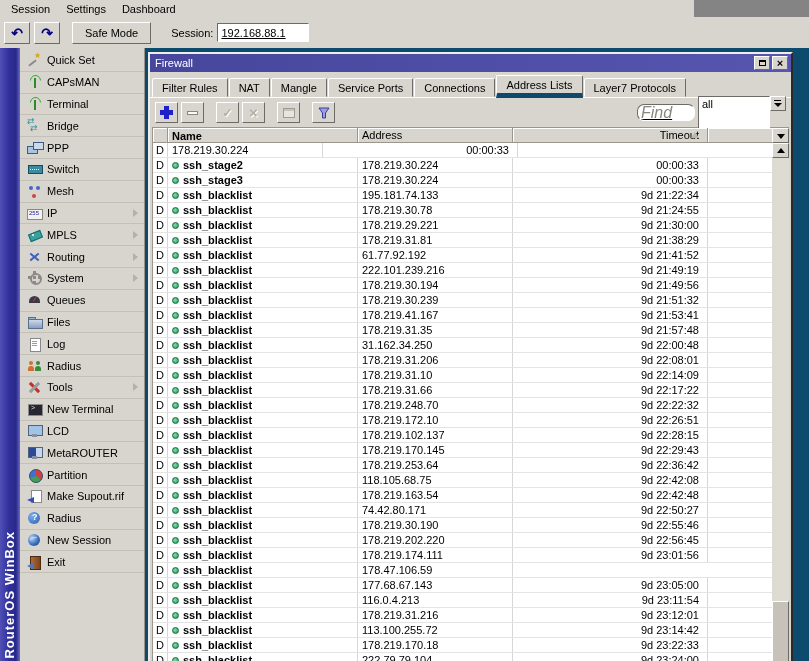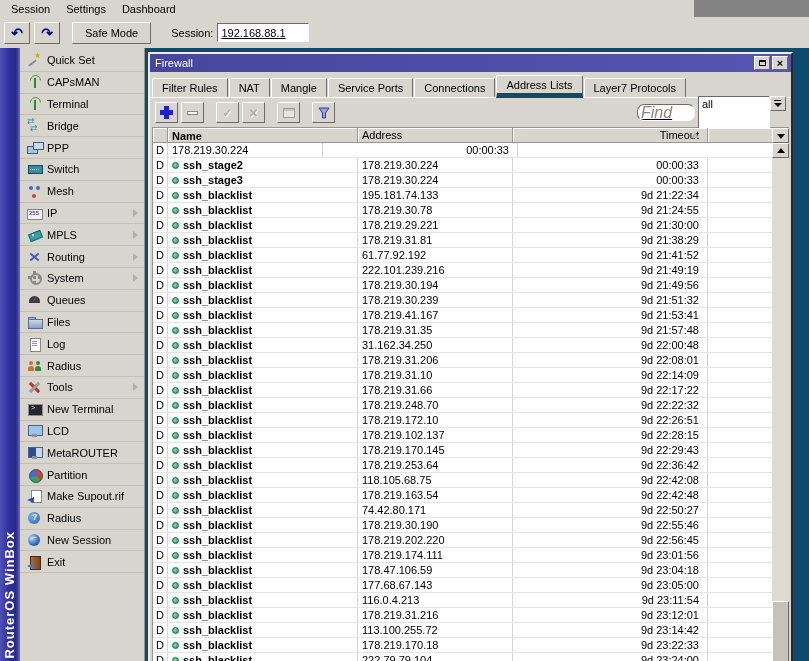--- a/index.html
+++ b/index.html
@@ -679,7 +679,6 @@
               <span>ssh_blacklist</span>
             </span>
             <span class="td c-addr">178.47.106.59</span>
-            <span class="td c-time">9d 23:04:18</span>
             <span class="td c-fill"></span>
           </div>
 

